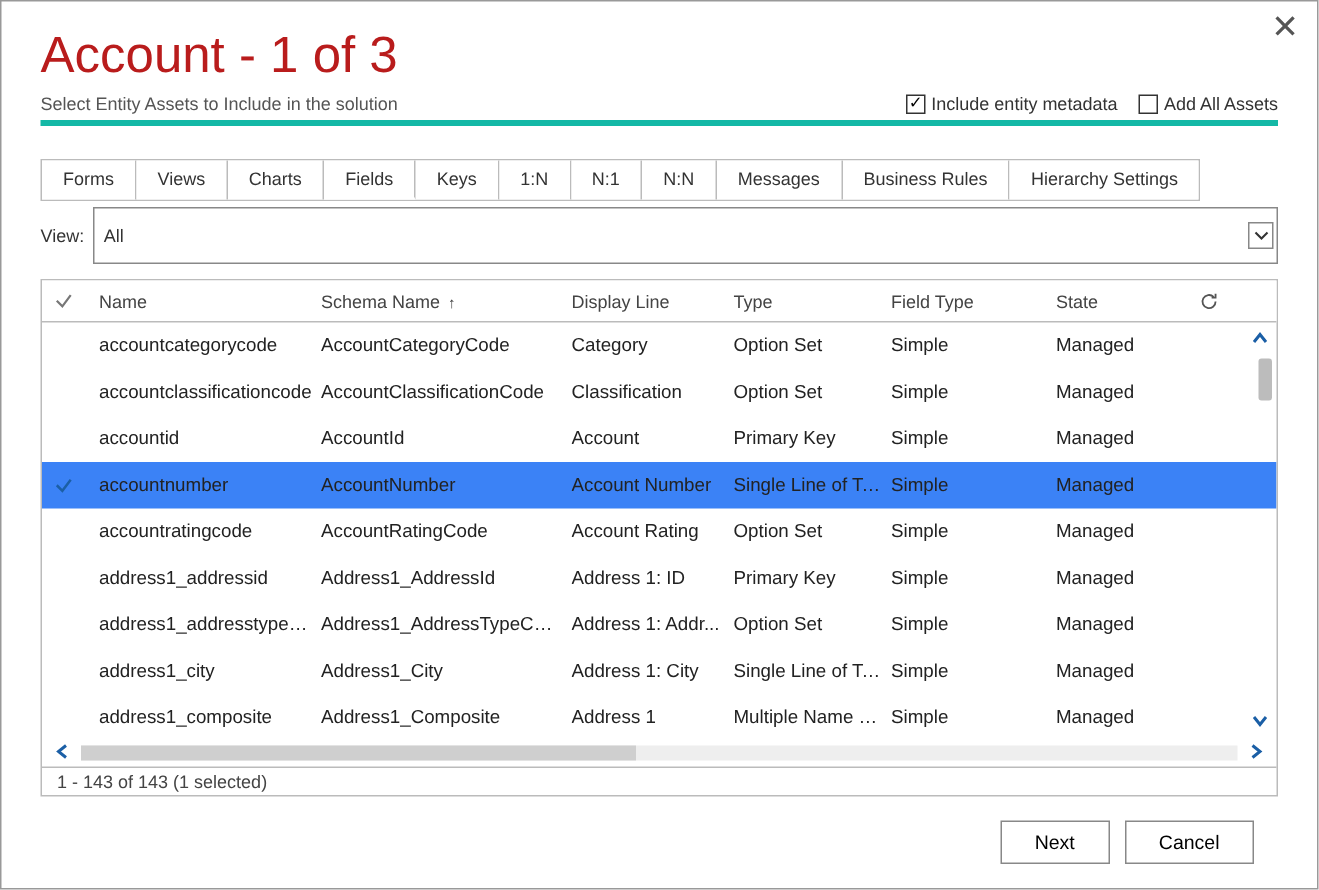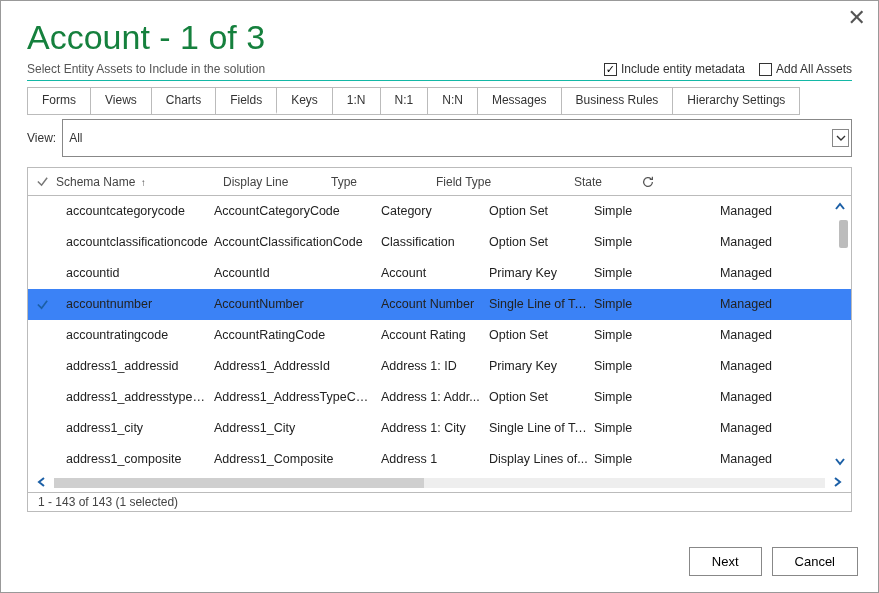--- a/index.html
+++ b/index.html
@@ -7,7 +7,7 @@
   .dialog { width:879px; height:593px; border:1px solid #999; position:relative; background:#fff; }
   .close-x { position:absolute; top:6px; right:12px; font-size:22px; color:#555; cursor:pointer; line-height:1; }
   .content { padding:18px 26px 0 26px; }
-  .title { font-size:34px; font-weight:300; color:#15803d; margin:0; line-height:1.1; }
+  .title { font-size:34px; font-weight:300; color:#b91c1c; margin:0; line-height:1.1; }
   .subtitle-row { display:flex; justify-content:space-between; align-items:flex-end; margin-top:6px; padding-bottom:4px; border-bottom:1px solid #14b8a6;}
   .subtitle { font-size:12px; color:#555; }
   .checks { display:flex; gap:14px; align-items:center; font-size:12px; color:#333; }

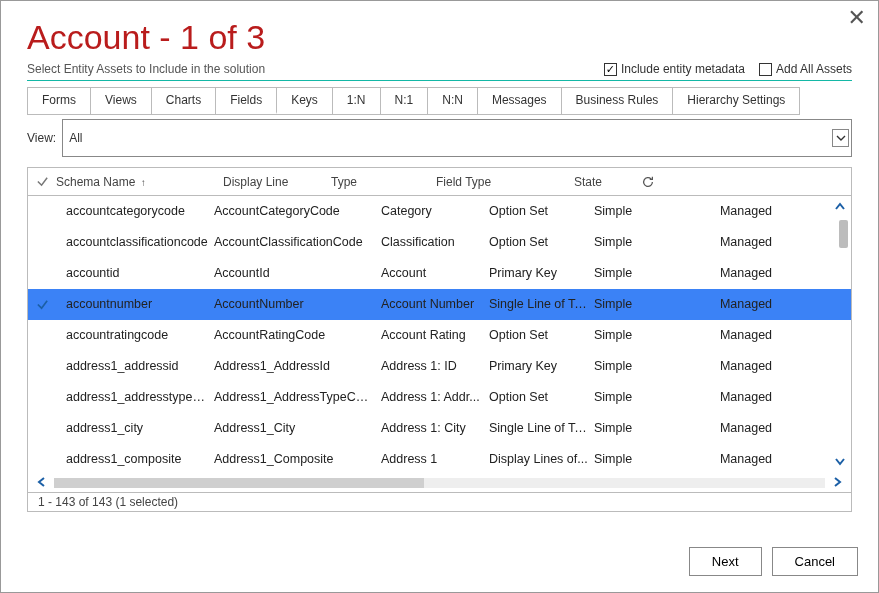--- a/index.html
+++ b/index.html
@@ -8,7 +8,7 @@
   .close-x { position:absolute; top:6px; right:12px; font-size:22px; color:#555; cursor:pointer; line-height:1; }
   .content { padding:18px 26px 0 26px; }
   .title { font-size:34px; font-weight:300; color:#b91c1c; margin:0; line-height:1.1; }
-  .subtitle-row { display:flex; justify-content:space-between; align-items:flex-end; margin-top:6px; padding-bottom:4px; border-bottom:1px solid #14b8a6;}
+  .subtitle-row { display:flex; justify-content:space-between; align-items:flex-end; margin-top:6px; padding-bottom:4px; border-bottom:4px solid #14b8a6;}
   .subtitle { font-size:12px; color:#555; }
   .checks { display:flex; gap:14px; align-items:center; font-size:12px; color:#333; }
   .checkbox { width:13px; height:13px; border:1px solid #333; display:inline-flex; align-items:center; justify-content:center; margin-right:4px; vertical-align:middle; cursor:pointer; }

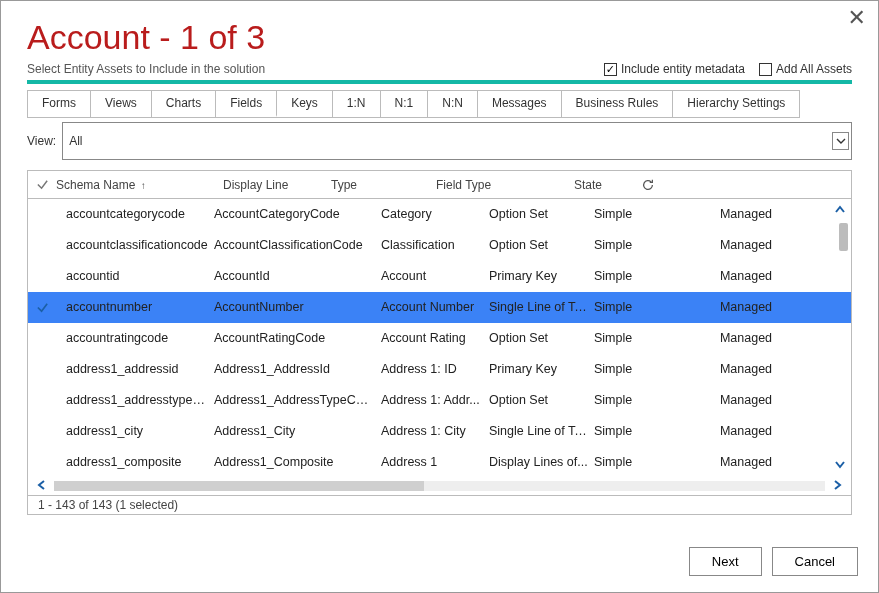--- a/index.html
+++ b/index.html
@@ -14,7 +14,7 @@
   .checkbox { width:13px; height:13px; border:1px solid #333; display:inline-flex; align-items:center; justify-content:center; margin-right:4px; vertical-align:middle; cursor:pointer; }
   .checkbox.checked::after { content:"✓"; font-size:11px; line-height:1; color:#000; }
   .check-item { display:flex; align-items:center; cursor:pointer;}
-  .tabs { display:flex; margin-top:6px; border:1px solid #bbb; border-bottom:1px solid #bbb; width:fit-content; }
+  .tabs { display:flex; margin-top:22px; border:1px solid #bbb; border-bottom:1px solid #bbb; width:fit-content; }
   .tab { padding:5px 14px; border-right:1px solid #bbb; font-size:12px; color:#333; cursor:pointer; background:#fff;}
   .tab:last-child{border-right:none;}
   .tab.active { background:#fff; font-weight:400; border-bottom:2px solid #fff; position:relative;}

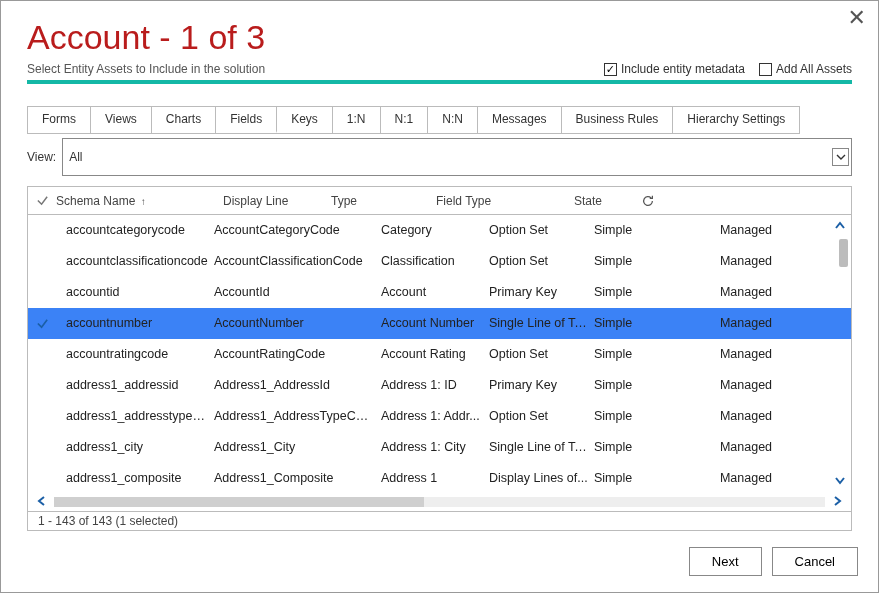--- a/index.html
+++ b/index.html
@@ -108,6 +108,7 @@
               <path d="M2 7 L6 11 L12 3" fill="none" stroke="#777" stroke-width="1.6"></path>
             </svg>
         </div>
+        <div class="col c-name">Name</div>
         <div class="col c-schema">
           <span>Schema Name</span>
           <span class="sort-arrow">↑</span>

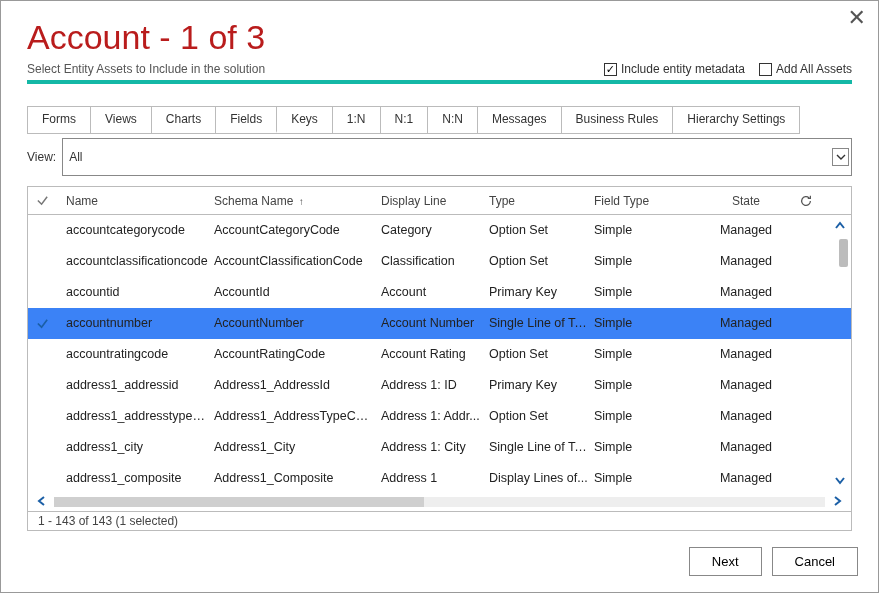--- a/index.html
+++ b/index.html
@@ -32,7 +32,7 @@
   .c-disp   { width:108px; }
   .c-type   { width:105px; }
   .c-field  { width:110px; }
-  .c-state  { width:90px;text-align:center; }
+  .c-state  { width:90px; }
   .refresh { width:24px; display:flex; align-items:center; justify-content:center; color:#555; cursor:pointer;}
   .rows { flex:1; overflow:hidden; position:relative;}
   .row { display:flex; align-items:center; height:31px; font-size:12.5px; color:#222; border-bottom:1px solid transparent; }

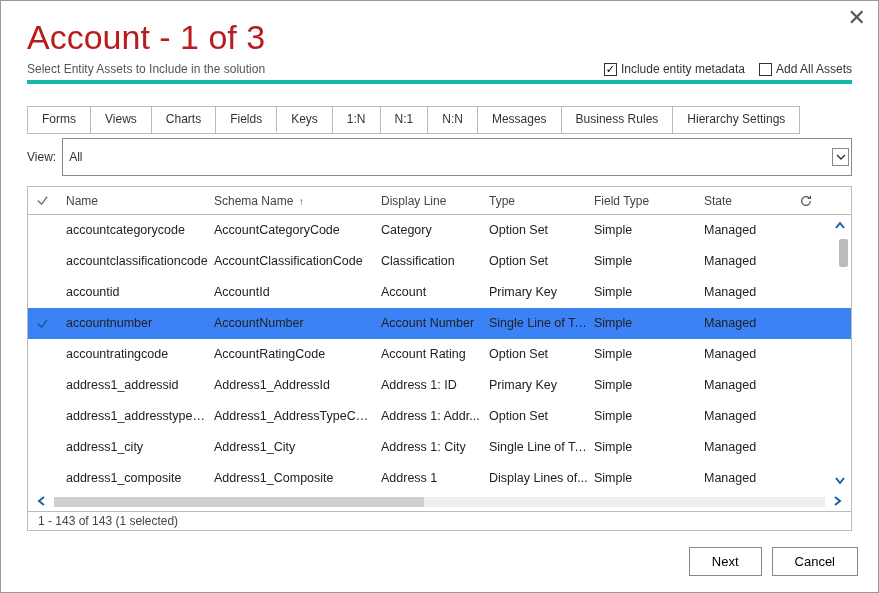--- a/index.html
+++ b/index.html
@@ -206,7 +206,7 @@
             <div class="col c-name">address1_composite</div>
             <div class="col c-schema">Address1_Composite</div>
             <div class="col c-disp">Address 1</div>
-            <div class="col c-type">Display Lines of...</div>
+            <div class="col c-type">Multiple Name of...</div>
             <div class="col c-field">Simple</div>
             <div class="col c-state">Managed</div>
           </div>

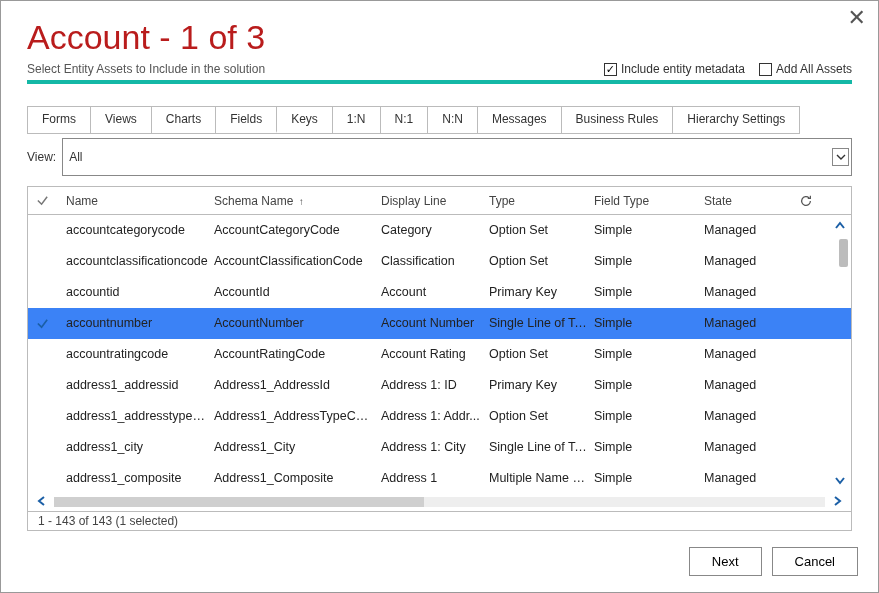--- a/index.html
+++ b/index.html
@@ -48,7 +48,7 @@
   .hbar { flex:1; height:10px; background:#eee; position:relative; margin:0 6px;}
   .hbar::before{content:""; position:absolute; left:0; top:0; height:100%; width:48%; background:#cfcfcf;}
   .status { border-top:1px solid #bbb; font-size:12px; color:#444; padding:2px 10px;}
-  .footer { position:absolute; bottom:16px; right:20px; display:flex; gap:10px;}
+  .footer { position:absolute; bottom:16px; right:42px; display:flex; gap:10px;}
   .btn { border:1px solid #888; background:#fff; padding:6px 22px; font-size:13px; cursor:pointer;}
   .sort-arrow { font-size:10px; margin-left:2px;}
 </style>

